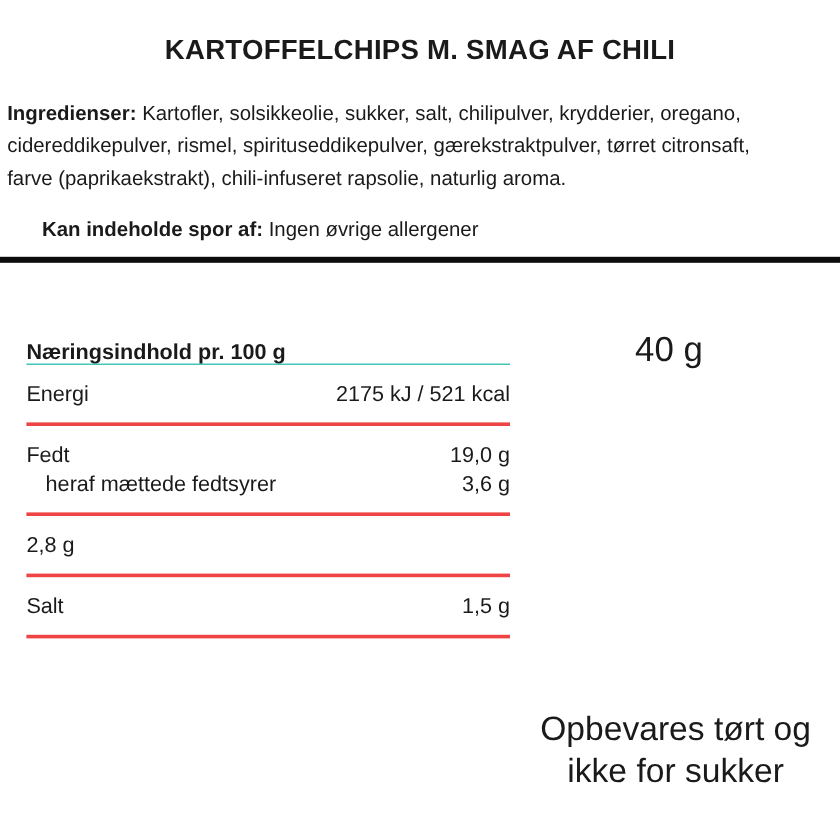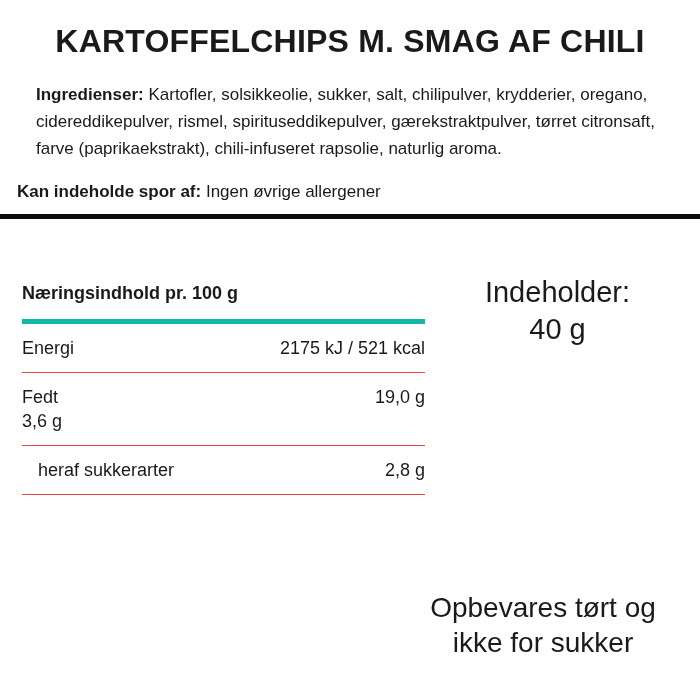--- a/index.html
+++ b/index.html
@@ -15,7 +15,7 @@
   .title {
     padding-top: 27px;
     text-align: center;
-    font-size: 32px;
+    font-size: 23px;
     font-weight: 700;
     line-height: 28px;
     letter-spacing: 0.2px;

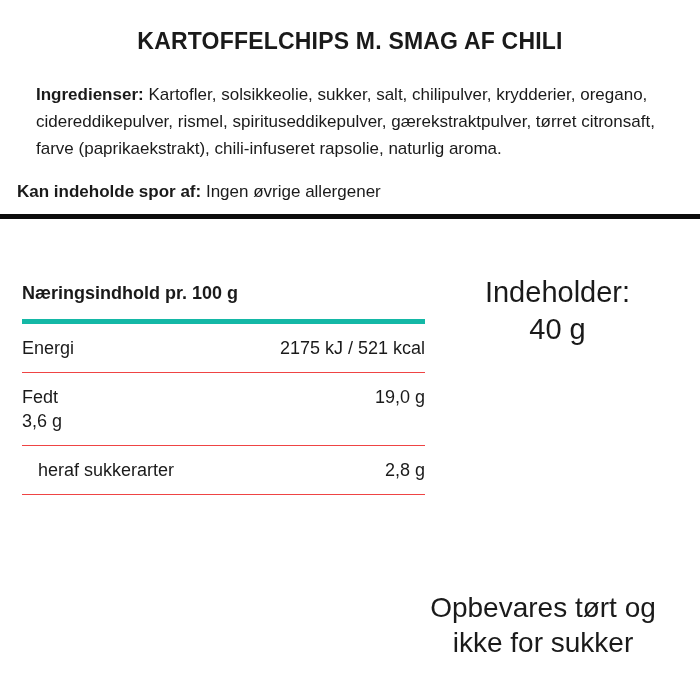--- a/index.html
+++ b/index.html
@@ -21,7 +21,7 @@
     letter-spacing: 0.2px;
   }
   .para {
-    margin: 26px 20px 0 36px;
+    margin: 26px 20px 0 6px;
     width: 658px;
     font-size: 17px;
     line-height: 27px;

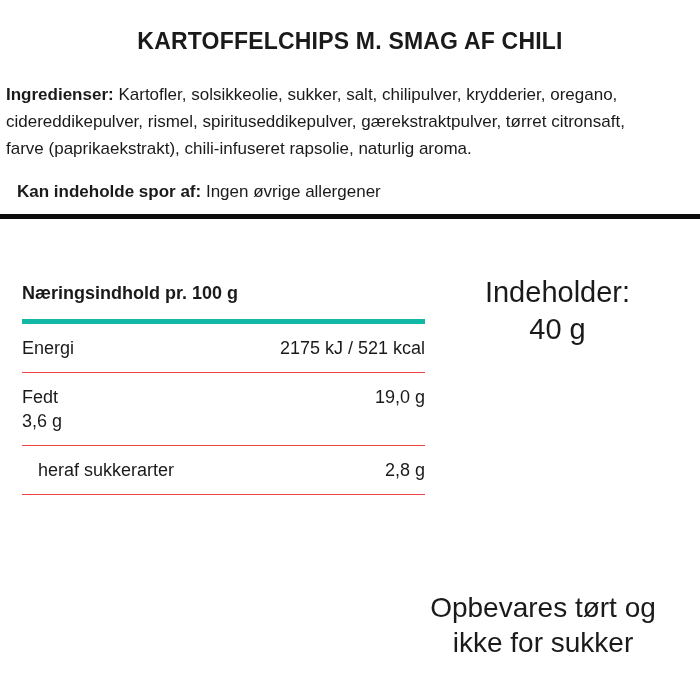--- a/index.html
+++ b/index.html
@@ -27,7 +27,7 @@
     line-height: 27px;
   }
   .traces {
-    margin: 16px 20px 0 17px;
+    margin: 16px 20px 0 35px;
     width: 658px;
     font-size: 17px;
     line-height: 27px;

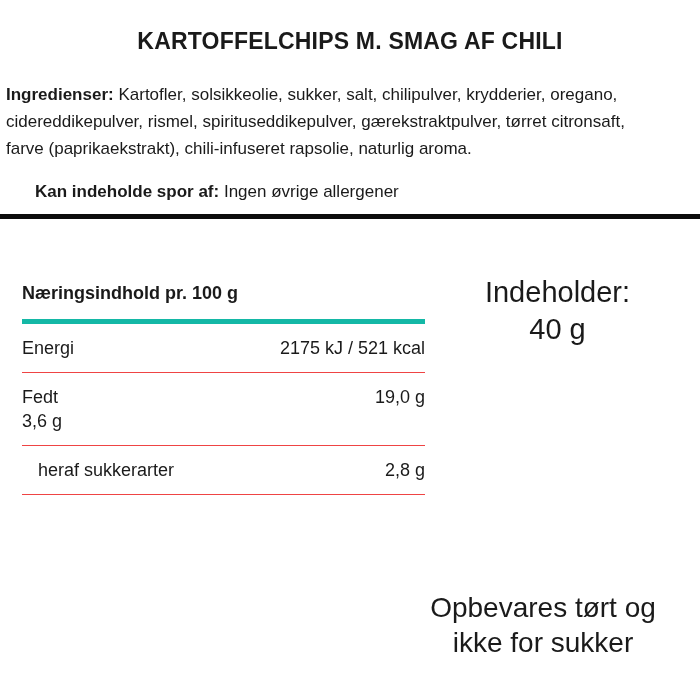--- a/index.html
+++ b/index.html
@@ -49,8 +49,7 @@
   .nheader {
     font-weight: 700;
     line-height: 20px;
-    padding-bottom: 16px;
-    border-bottom: 5px solid #14b8a6;
+    border-bottom: 1px solid #14b8a6;
   }
   .ngroup {
     padding: 12px 0;

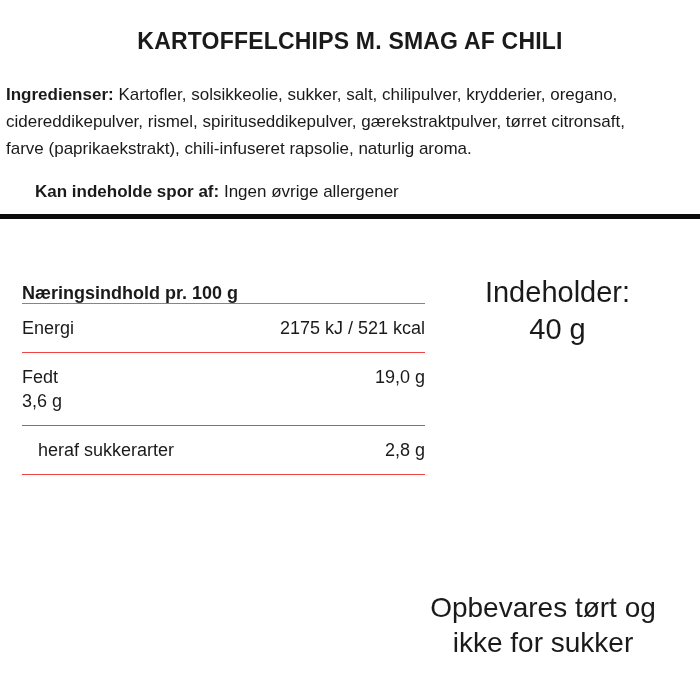--- a/index.html
+++ b/index.html
@@ -127,7 +127,6 @@
 </div>
 
 <div class="contains">
-  <div>Indeholder:</div>
   <div>40 g</div>
 </div>
 

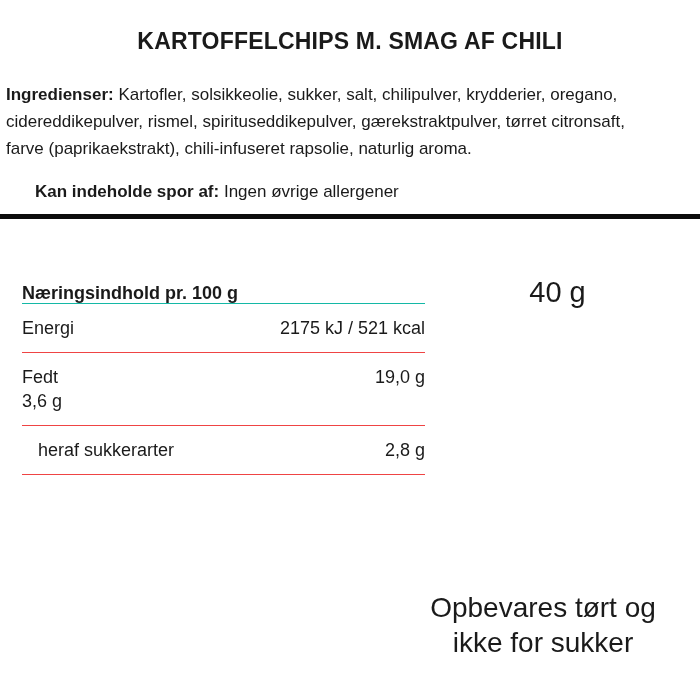--- a/index.html
+++ b/index.html
@@ -53,7 +53,7 @@
   }
   .ngroup {
     padding: 12px 0;
-    border-bottom: 1px solid #ef4444;
+    border-bottom: 3px solid #ef4444;
   }
   .nrow {
     display: flex;

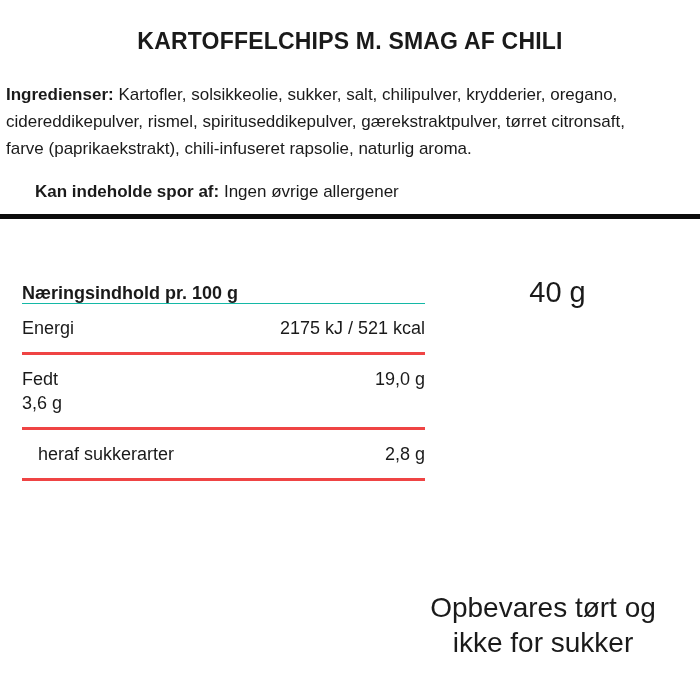--- a/index.html
+++ b/index.html
@@ -114,6 +114,7 @@
           <span class="nvalue">19,0 g</span>
         </div>
         <div class="nrow sub">
+          <span class="nlabel">heraf mættede fedtsyrer</span>
           <span class="nvalue">3,6 g</span>
         </div>
       </div>

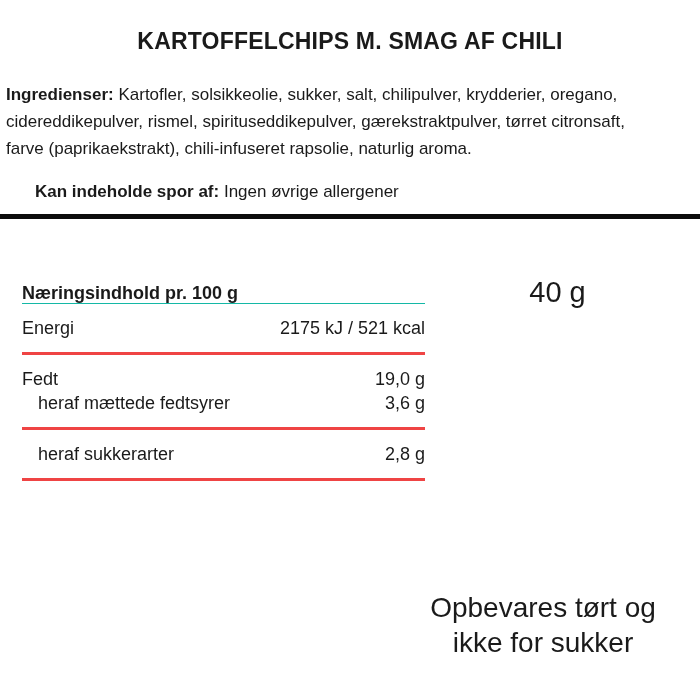--- a/index.html
+++ b/index.html
@@ -120,7 +120,6 @@
       </div>
       <div class="ngroup">
         <div class="nrow sub">
-          <span class="nlabel">heraf sukkerarter</span>
           <span class="nvalue">2,8 g</span>
         </div>
       </div>

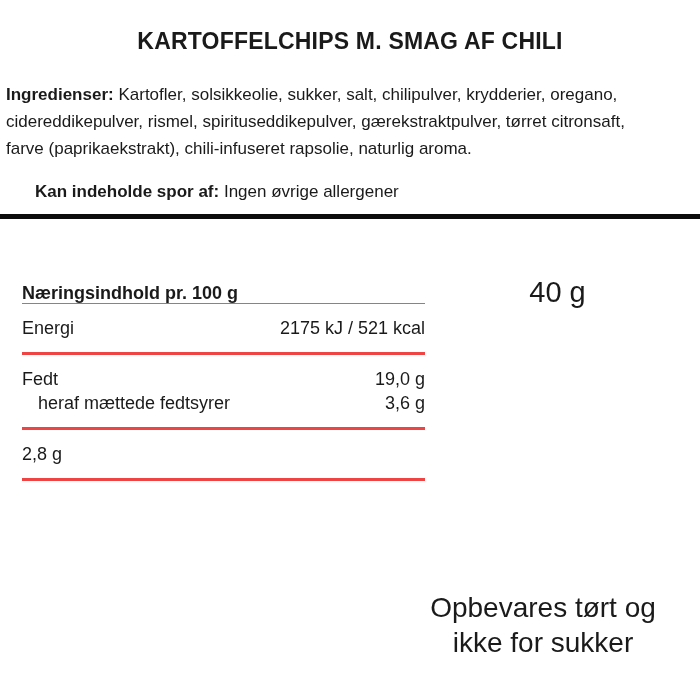--- a/index.html
+++ b/index.html
@@ -123,6 +123,12 @@
           <span class="nvalue">2,8 g</span>
         </div>
       </div>
+      <div class="ngroup">
+        <div class="nrow">
+          <span class="nlabel">Salt</span>
+          <span class="nvalue">1,5 g</span>
+        </div>
+      </div>
     </div>
 </div>
 

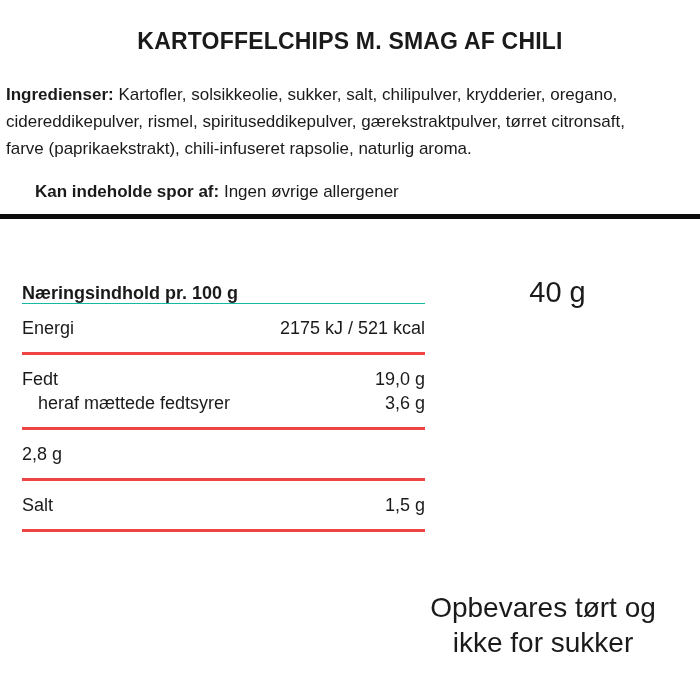--- a/index.html
+++ b/index.html
@@ -74,7 +74,7 @@
   }
   .storage {
     position: absolute;
-    left: 408px;
+    left: 428px;
     top: 590px;
     width: 270px;
     text-align: center;

